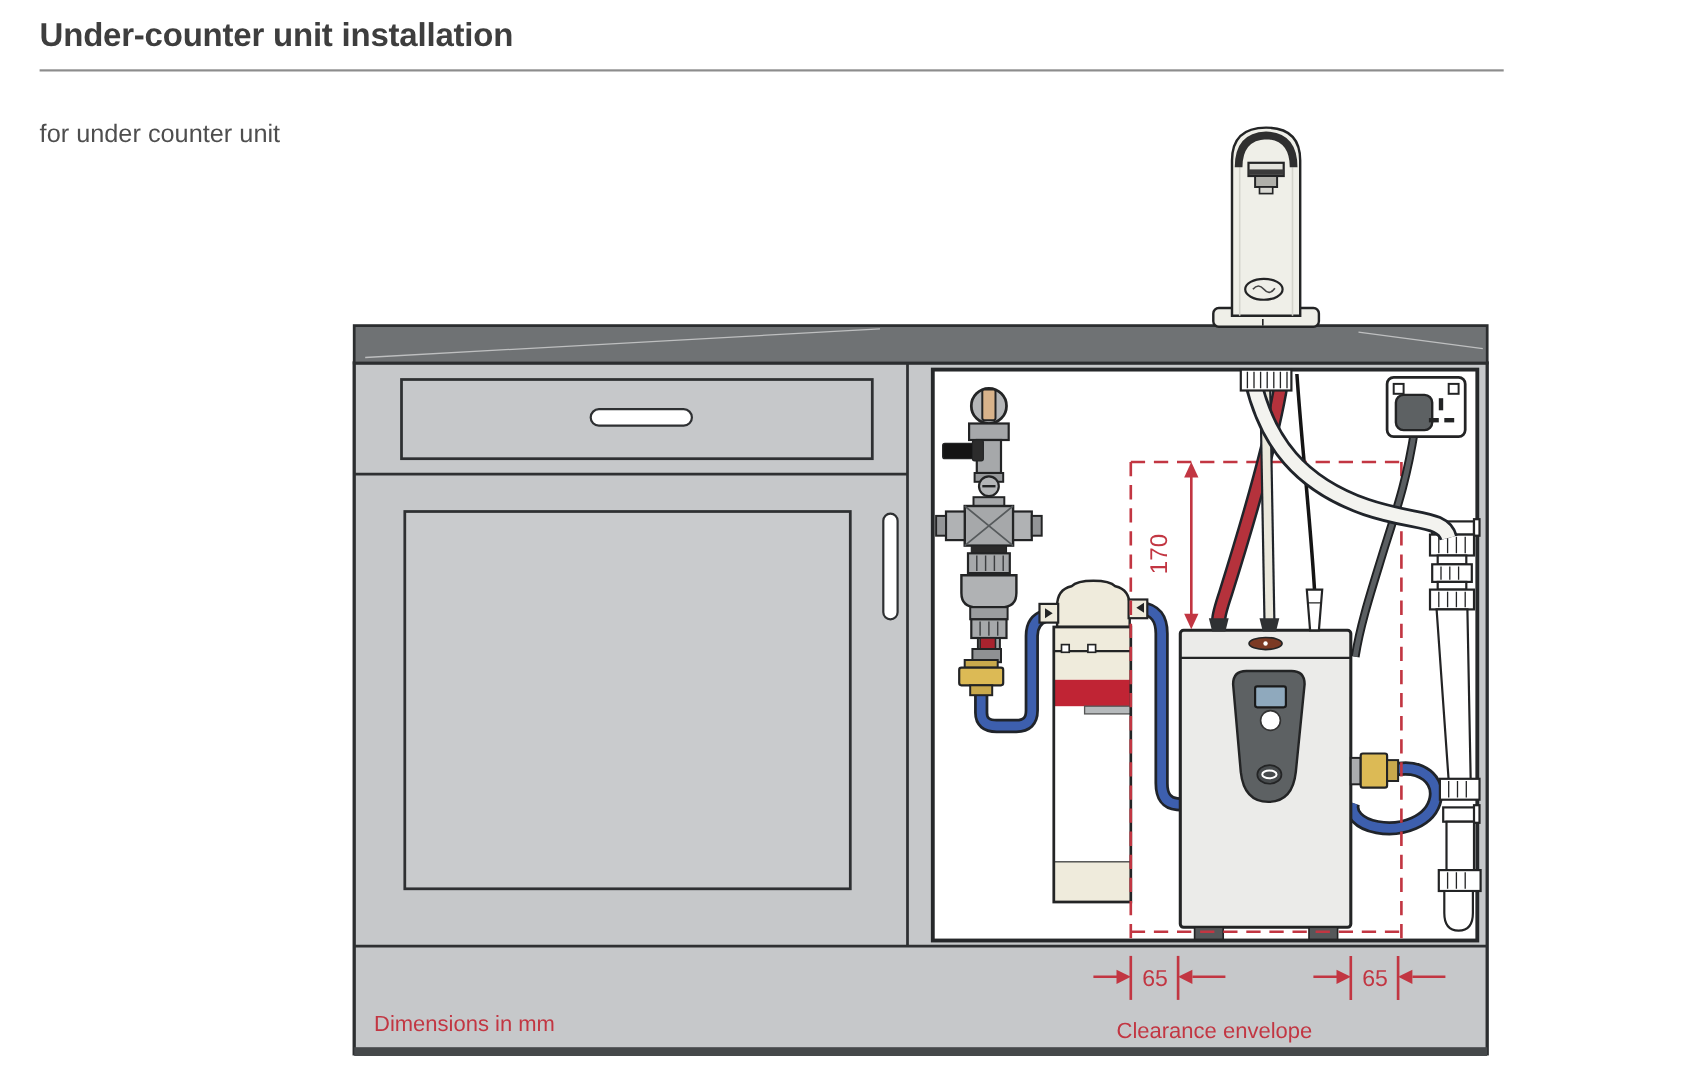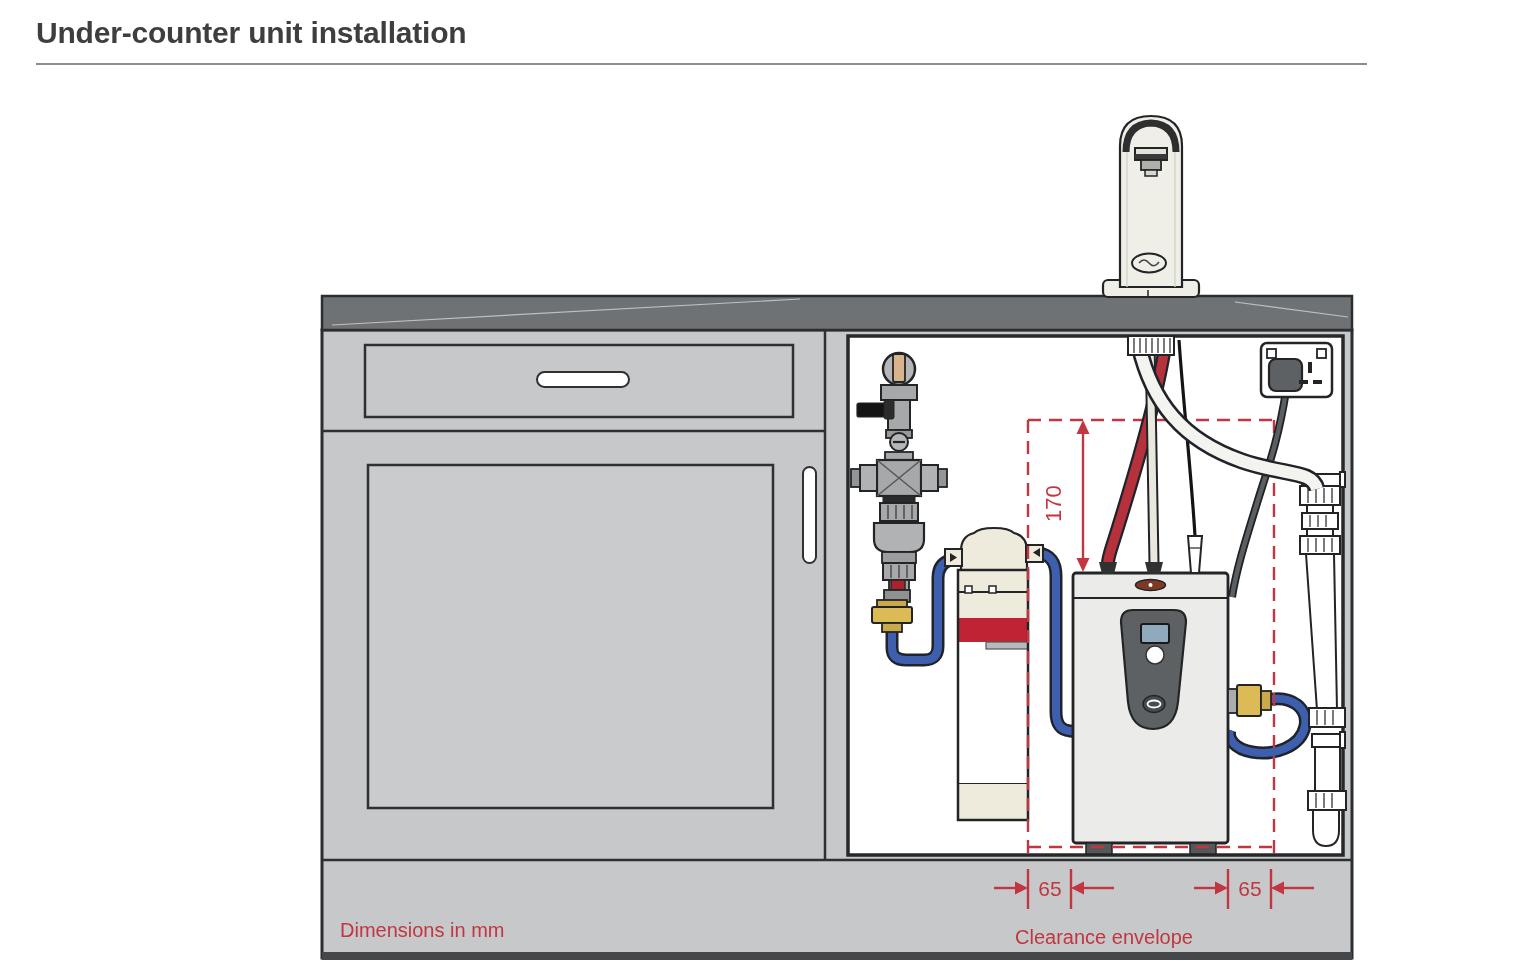--- a/index.html
+++ b/index.html
@@ -21,6 +21,7 @@
   <div class="page-title">Under-counter unit installation</div>
   <div class="title-rule"></div>
   <div class="intro">
+    <div>for under counter unit</div>
   </div>
 
   <svg width="1540" height="978" viewBox="0 0 1540 978" style="position:absolute;left:0;top:0;">

